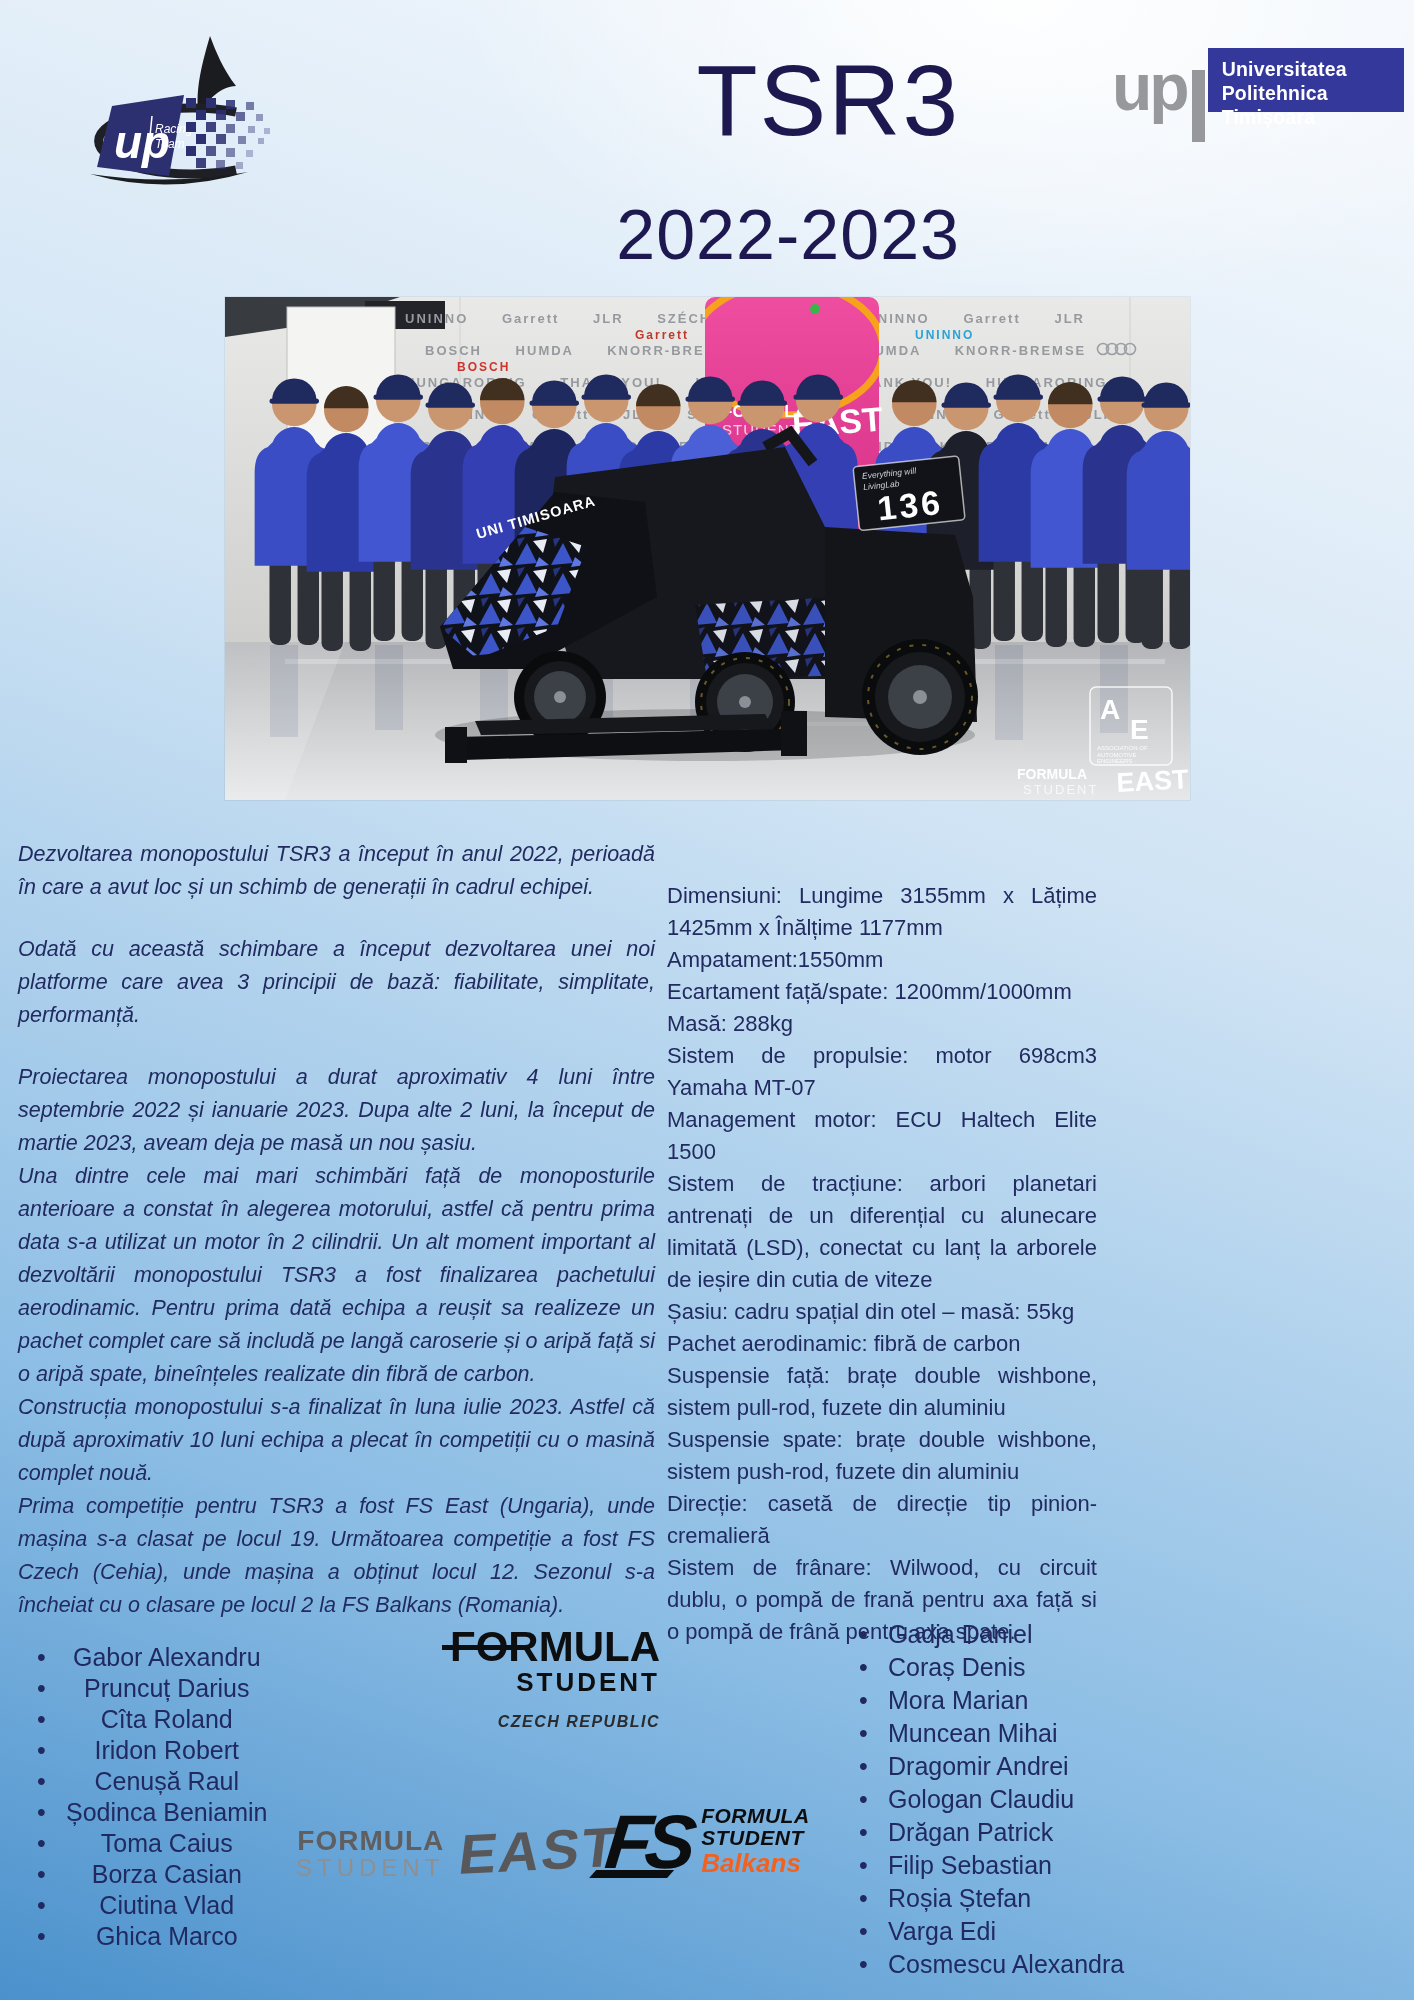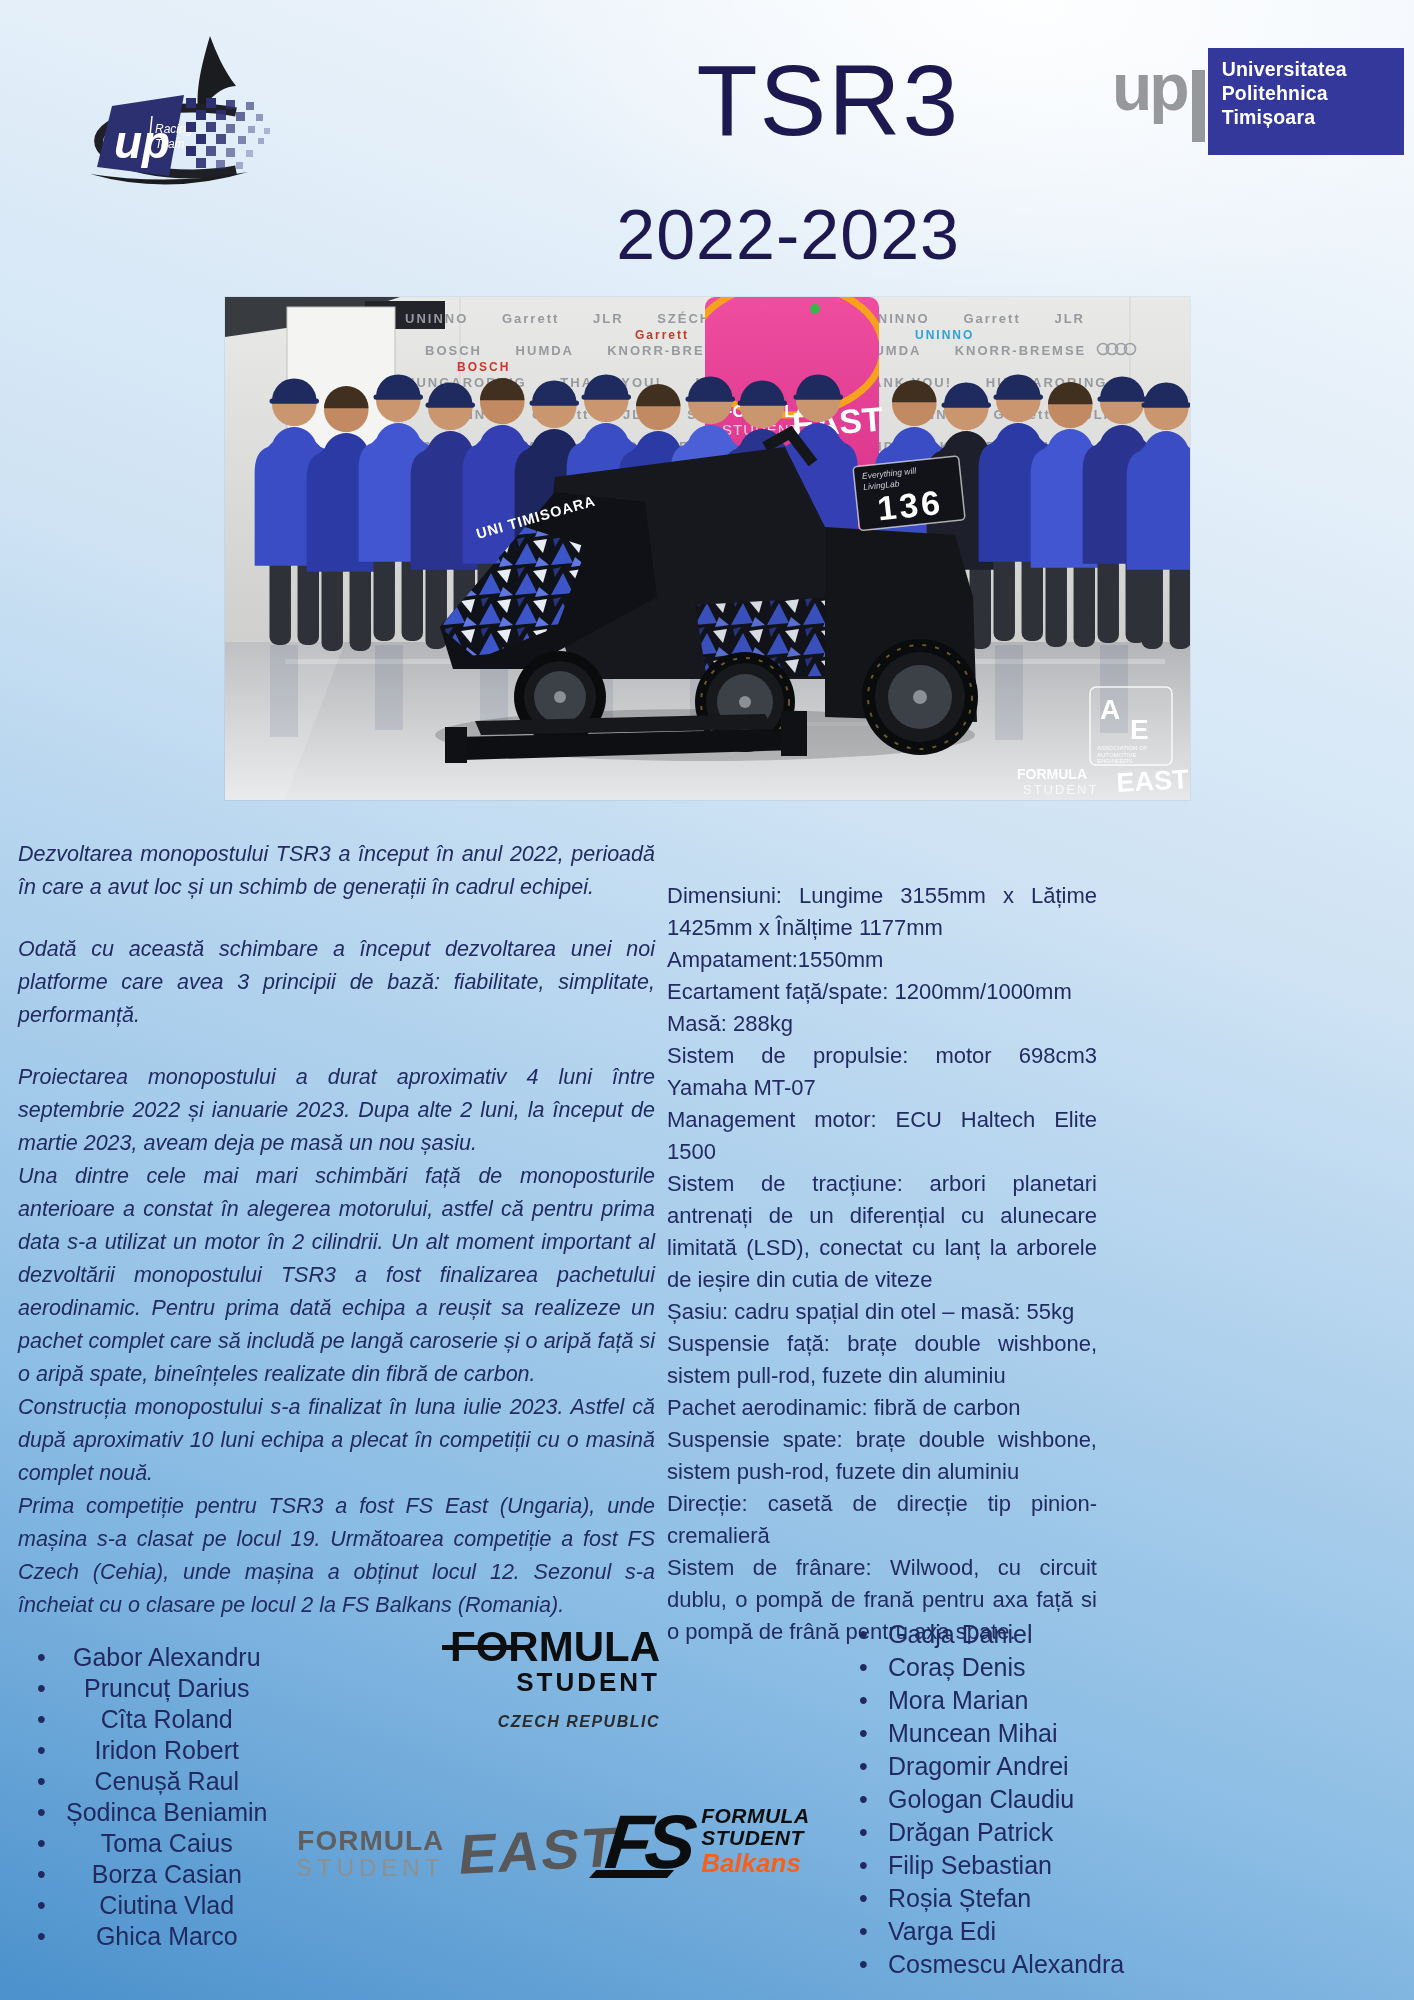--- a/index.html
+++ b/index.html
@@ -28,7 +28,7 @@
   .upt-logo { position:absolute; left:1112px; top:48px; display:flex; align-items:flex-start; }
   .upt-up { font-size:66px; font-weight:700; color:#96989b; letter-spacing:-3px; line-height:0.95; margin-top:8px; }
   .upt-tbar { width:13px; height:72px; background:#96989b; margin:22px 0 0 5px; }
-  .upt-box { width:196px; height:107px; background:#34389b; margin-left:3px; padding:9px 0 0 14px; }
+  .upt-box { width:196px; height:64px; background:#34389b; margin-left:3px; padding:9px 0 0 14px; }
   .upt-box span { display:block; color:#fff; font-size:19.5px; font-weight:600; line-height:1.24; letter-spacing:0.2px; }
   
   .photo { position:absolute; left:225px; top:297px; width:965px; height:503px; box-shadow:0 0 0 1px rgba(0,0,0,.05); }

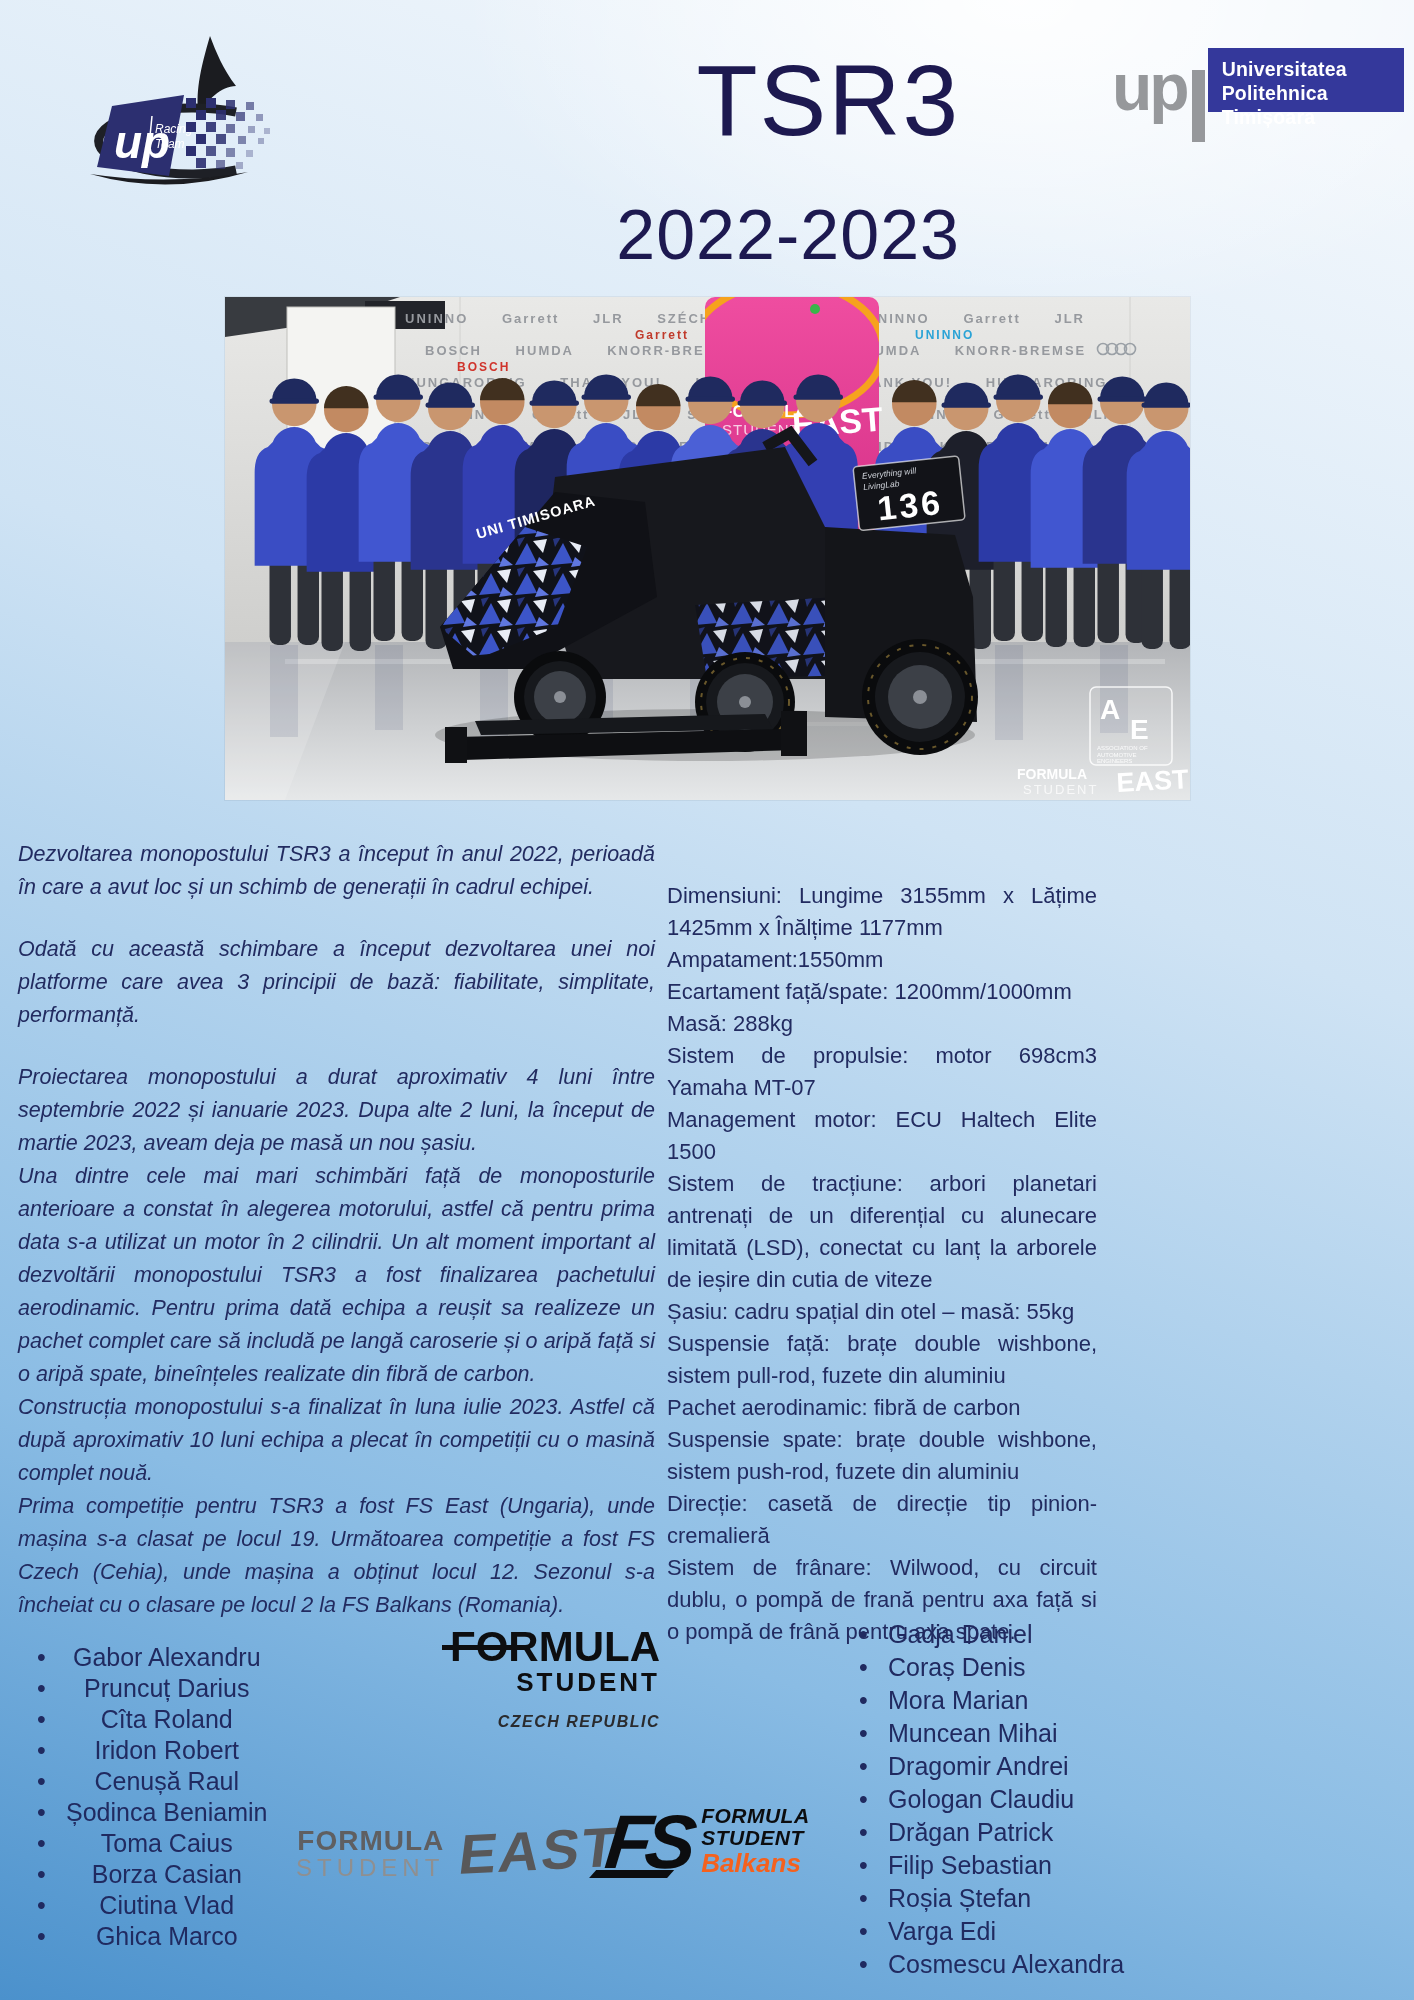--- a/index.html
+++ b/index.html
@@ -339,8 +339,8 @@
     <p>Management motor: ECU Haltech Elite 1500</p>
     <p>Sistem de tracțiune: arbori planetari antrenați de un diferențial cu alunecare limitată (LSD), conectat cu lanț la arborele de ieșire din cutia de viteze</p>
     <p>Șasiu: cadru spațial din otel – masă: 55kg</p>
+    <p>Pachet aerodinamic: fibră de carbon</p>
     <p>Suspensie față: brațe double wishbone, sistem pull-rod, fuzete din aluminiu</p>
-    <p>Pachet aerodinamic: fibră de carbon</p>
     <p>Suspensie spate: brațe double wishbone, sistem push-rod, fuzete din aluminiu</p>
     <p>Direcție: casetă de direcție tip pinion-cremalieră</p>
     <p>Sistem de frânare: Wilwood, cu circuit dublu, o pompă de frană pentru axa față si o pompă de frână pentru axa spate.</p>

